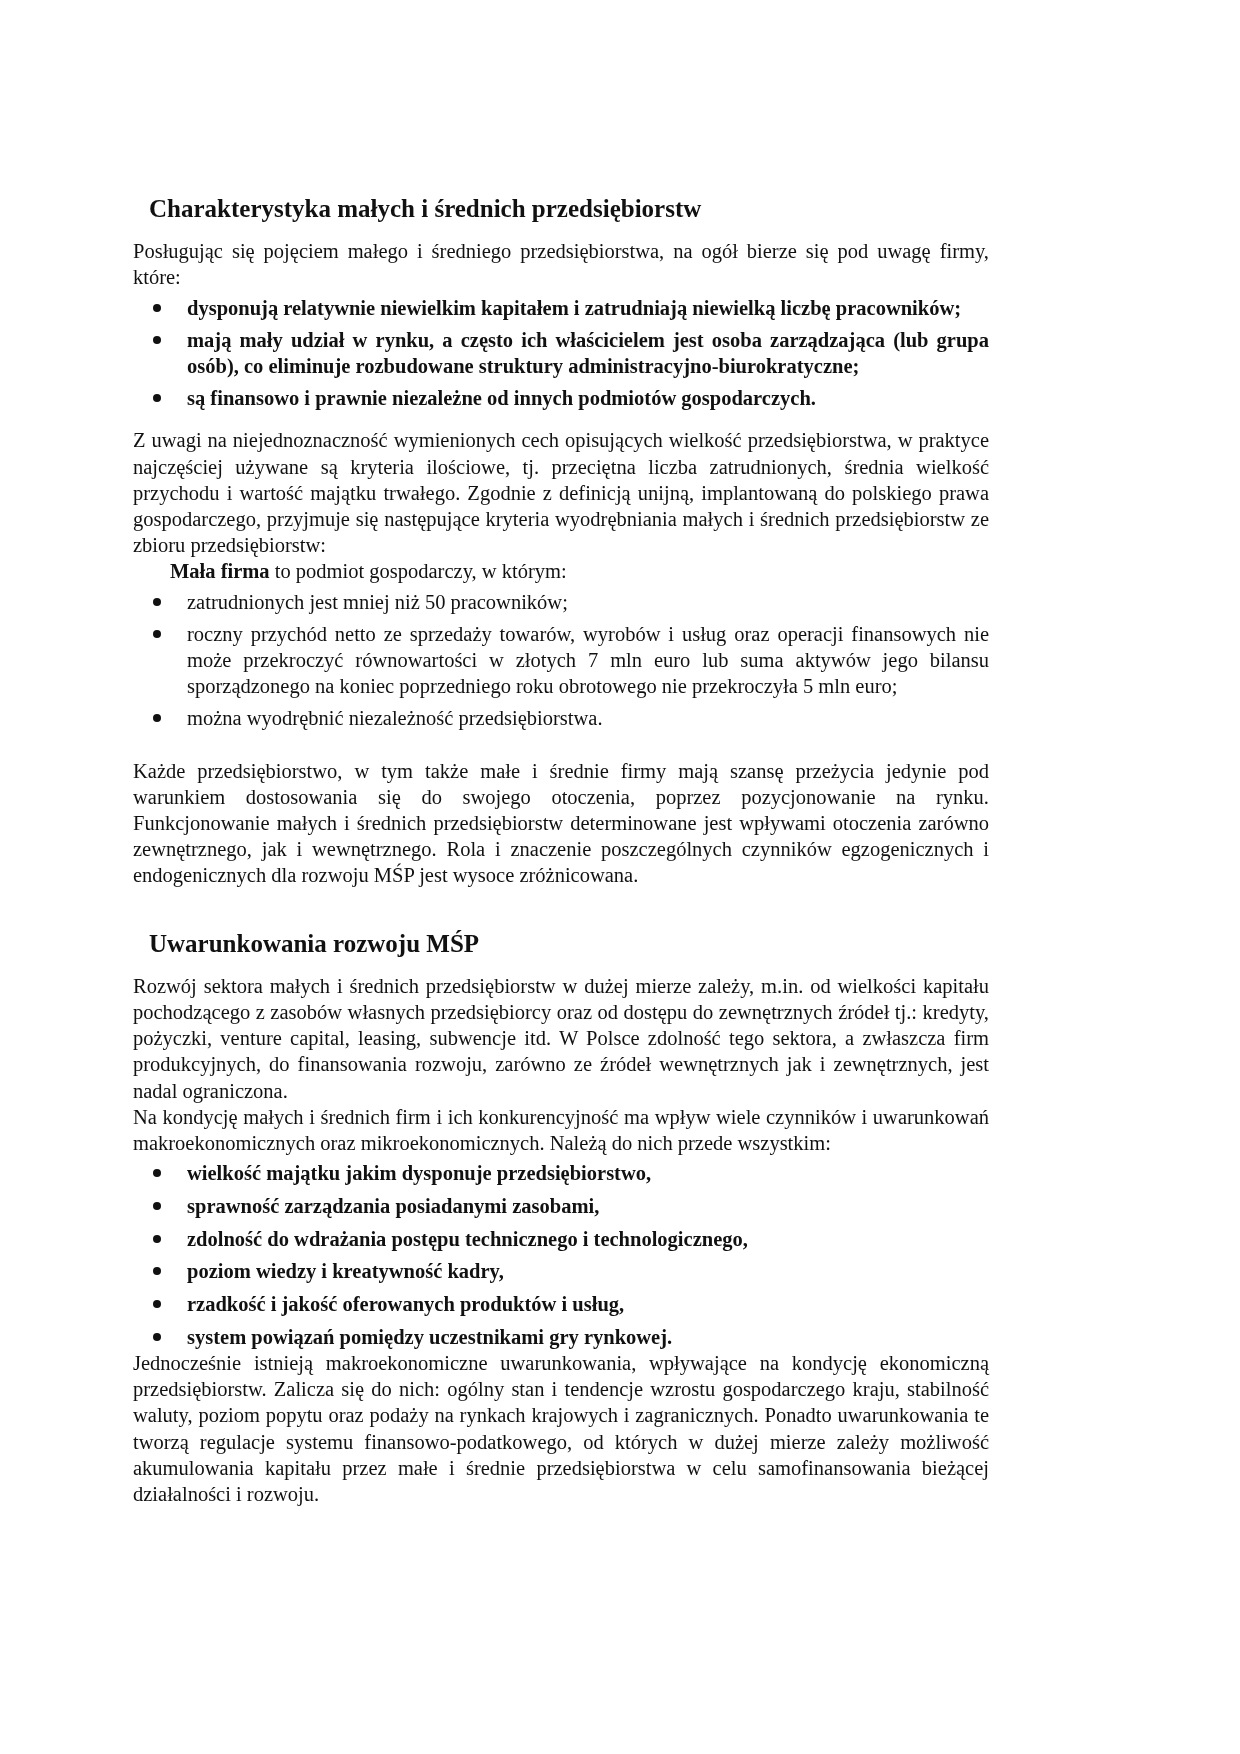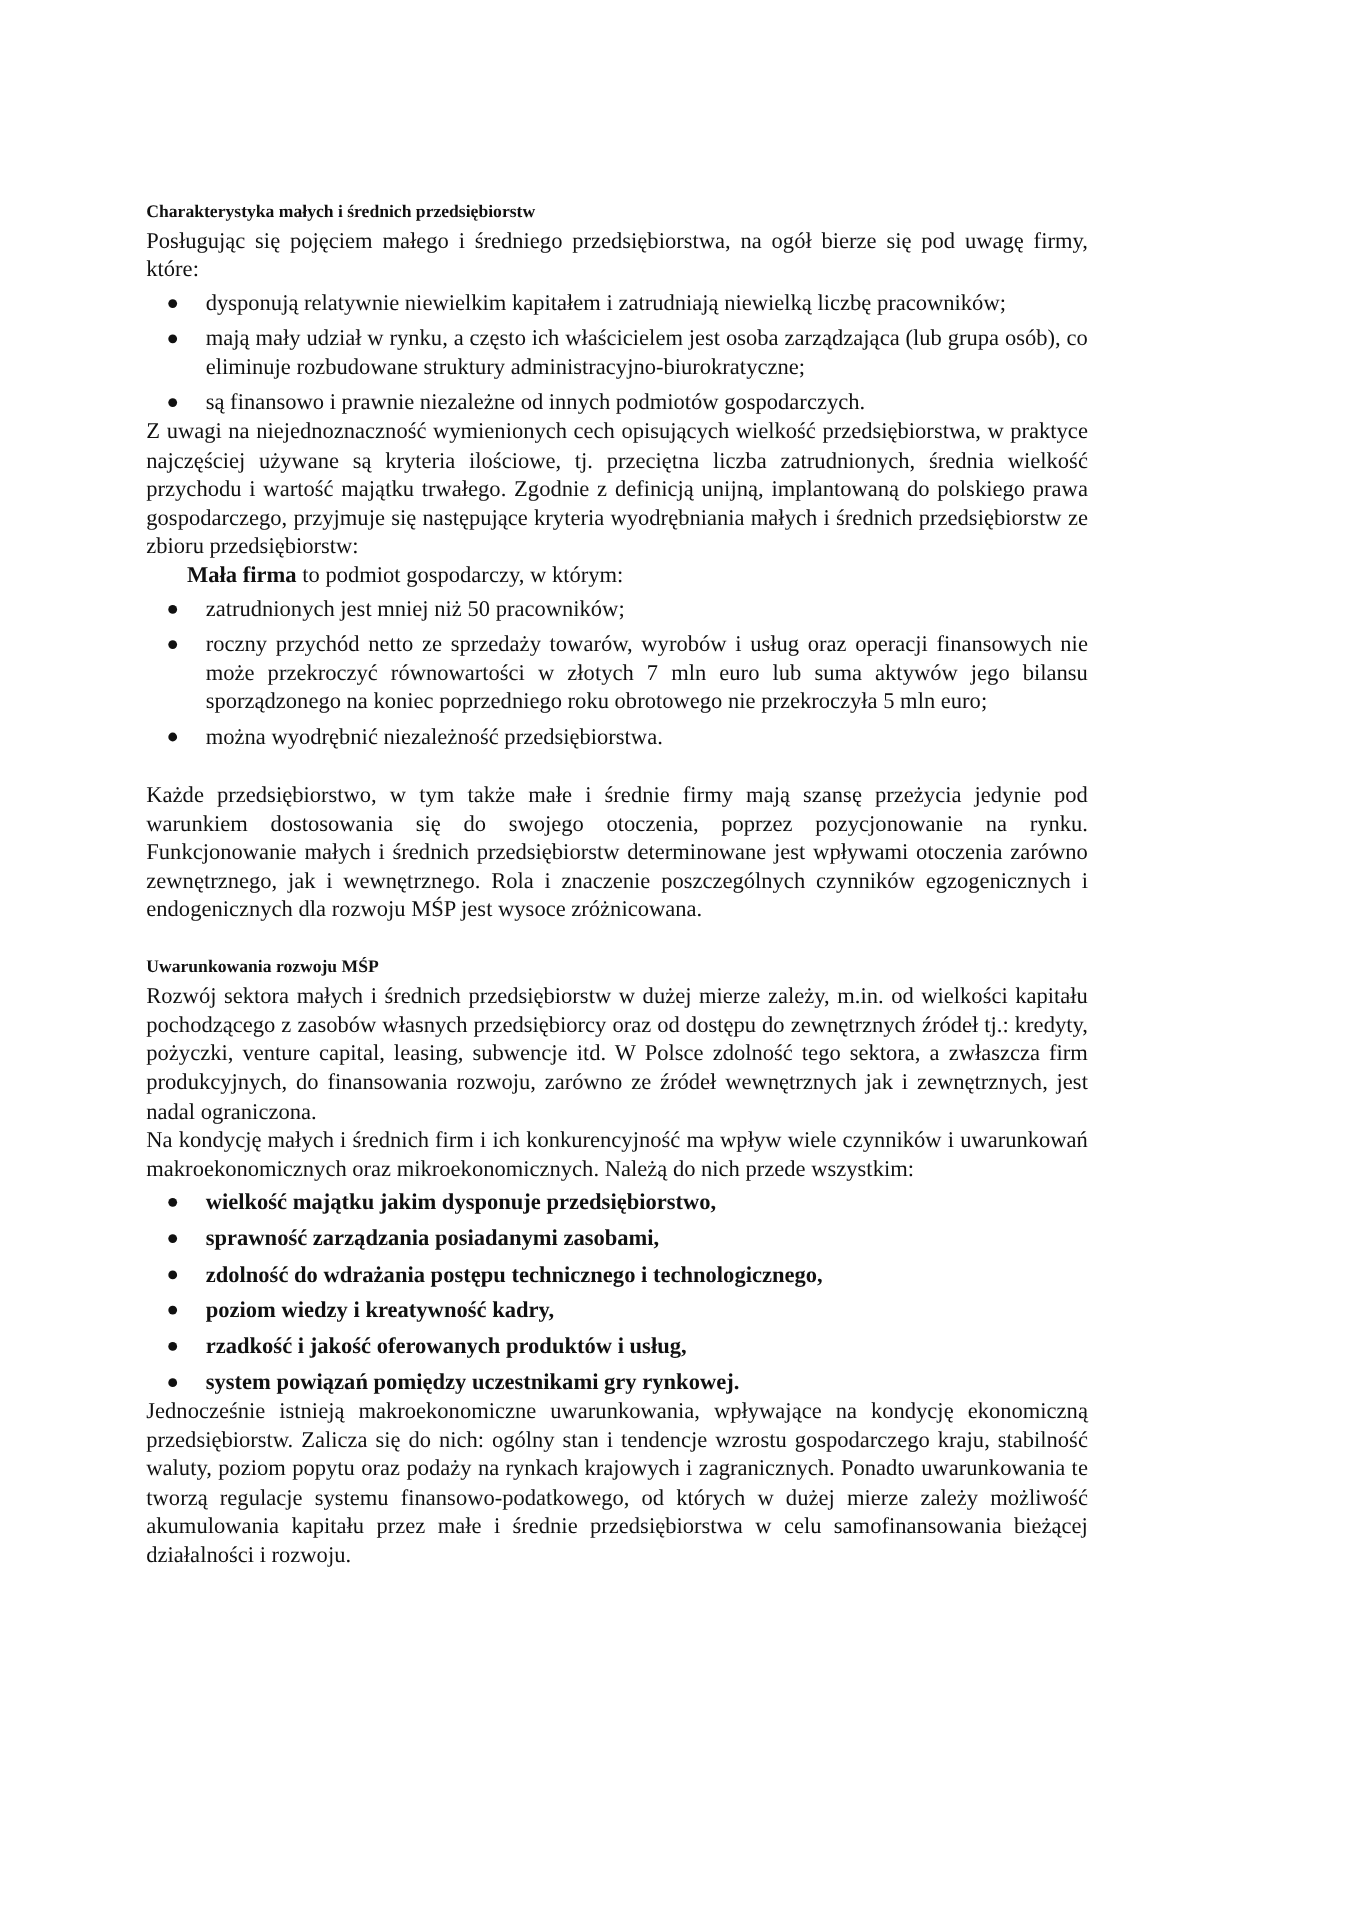--- a/index.html
+++ b/index.html
@@ -15,9 +15,9 @@
     color: #111111;
   }
   h2 {
-    font-size: 16px;
+    font-size: 25px;
     font-weight: bold;
-    margin: 0;
+    margin: 16px;
     line-height: 26.2px;
   }
   p {

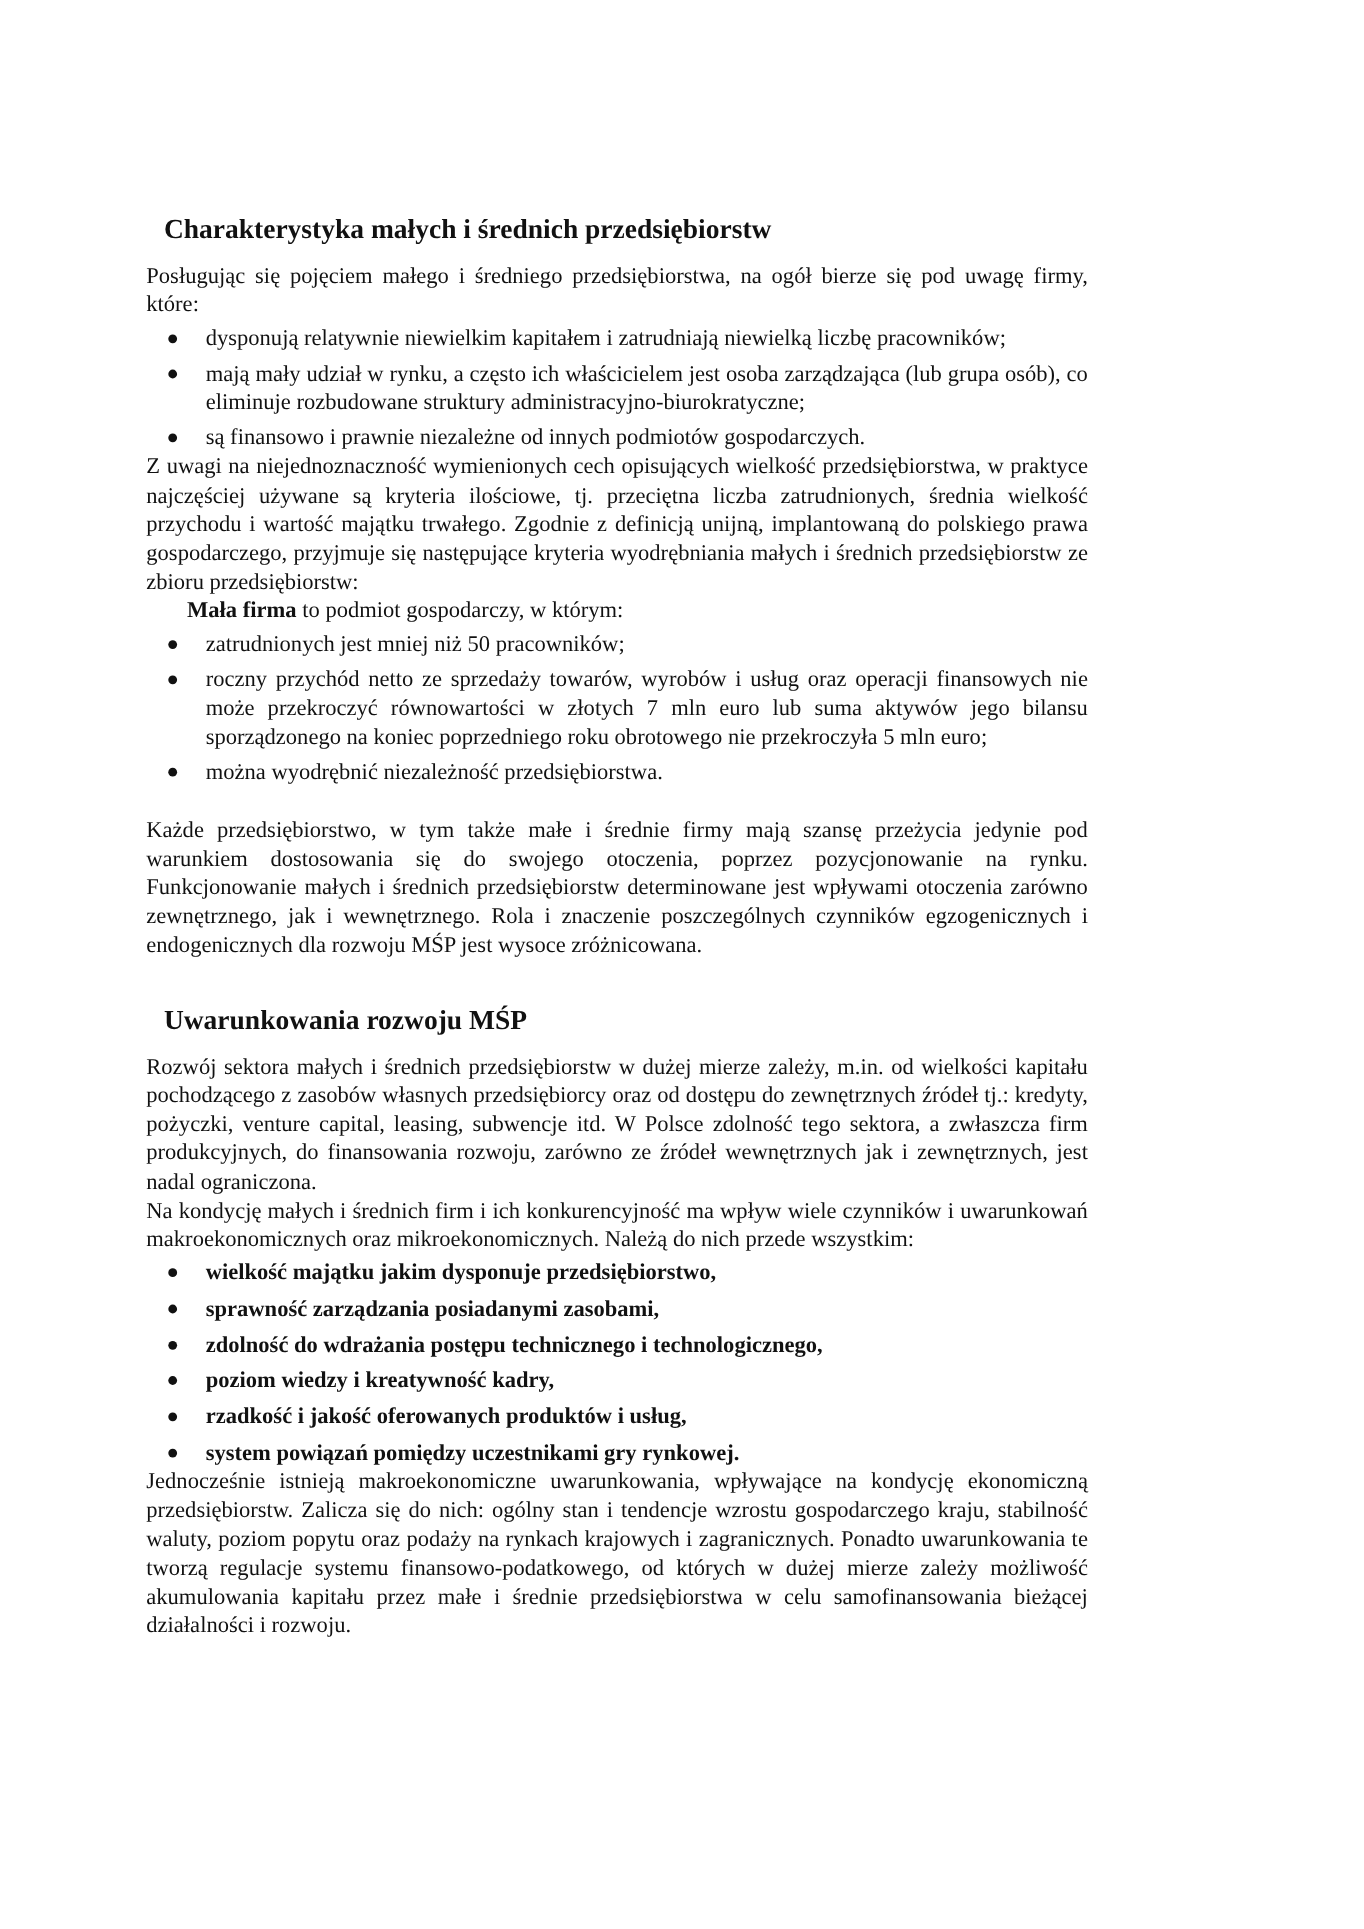--- a/index.html
+++ b/index.html
@@ -60,7 +60,7 @@
   <h2>Charakterystyka małych i średnich przedsiębiorstw</h2>
   <p>Posługując się pojęciem małego i średniego przedsiębiorstwa, na ogół bierze się pod uwagę firmy, które:</p>
 
-  <ul style="margin-top:4px;">
+  <ul style="margin-top:4px;font-weight:bold;">
     <li><span class="bullet"></span><span>dysponują relatywnie niewielkim kapitałem i zatrudniają niewielką liczbę pracowników;</span></li>
     <li><span class="bullet"></span><span>mają mały udział w rynku, a często ich właścicielem jest osoba zarządzająca (lub grupa osób), co eliminuje rozbudowane struktury administracyjno-biurokratyczne;</span></li>
     <li style="margin-bottom:0;"><span class="bullet"></span><span>są finansowo i prawnie niezależne od innych podmiotów gospodarczych.</span></li>

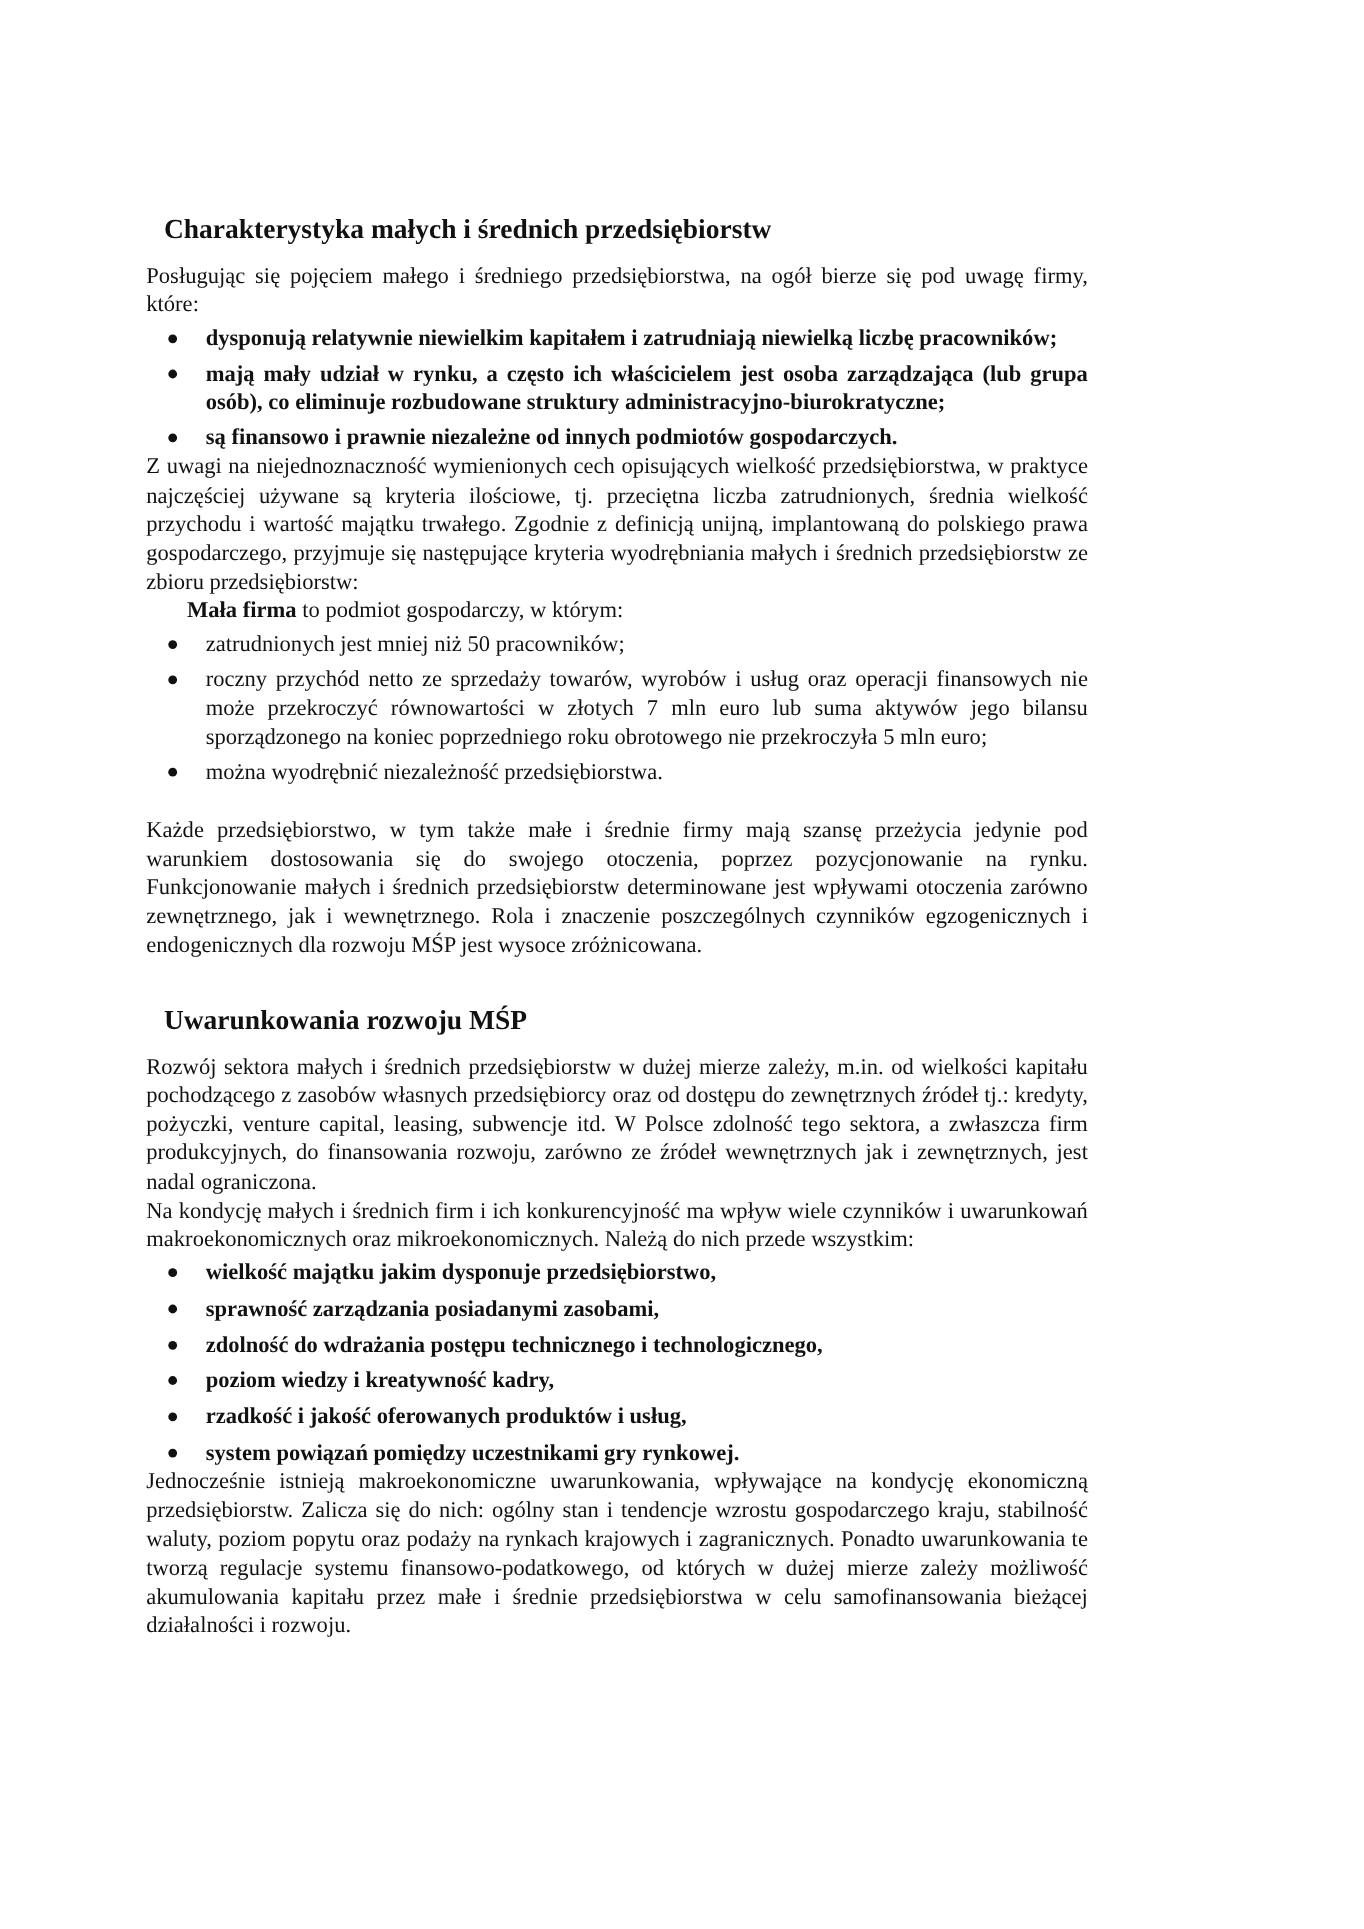--- a/index.html
+++ b/index.html
@@ -63,7 +63,7 @@
   <ul style="margin-top:4px;font-weight:bold;">
     <li><span class="bullet"></span><span>dysponują relatywnie niewielkim kapitałem i zatrudniają niewielką liczbę pracowników;</span></li>
     <li><span class="bullet"></span><span>mają mały udział w rynku, a często ich właścicielem jest osoba zarządzająca (lub grupa osób), co eliminuje rozbudowane struktury administracyjno-biurokratyczne;</span></li>
-    <li style="margin-bottom:0;"><span class="bullet"></span><span>są finansowo i prawnie niezależne od innych podmiotów gospodarczych.</span></li>
+    <li style="margin-bottom:16px;"><span class="bullet"></span><span>są finansowo i prawnie niezależne od innych podmiotów gospodarczych.</span></li>
   </ul>
 
   <p>Z uwagi na niejednoznaczność wymienionych cech opisujących wielkość przedsiębiorstwa, w praktyce najczęściej używane są kryteria ilościowe, tj. przeciętna liczba zatrudnionych, średnia wielkość przychodu i wartość majątku trwałego. Zgodnie z definicją unijną, implantowaną do polskiego prawa gospodarczego, przyjmuje się następujące kryteria wyodrębniania małych i średnich przedsiębiorstw ze zbioru przedsiębiorstw:</p>

